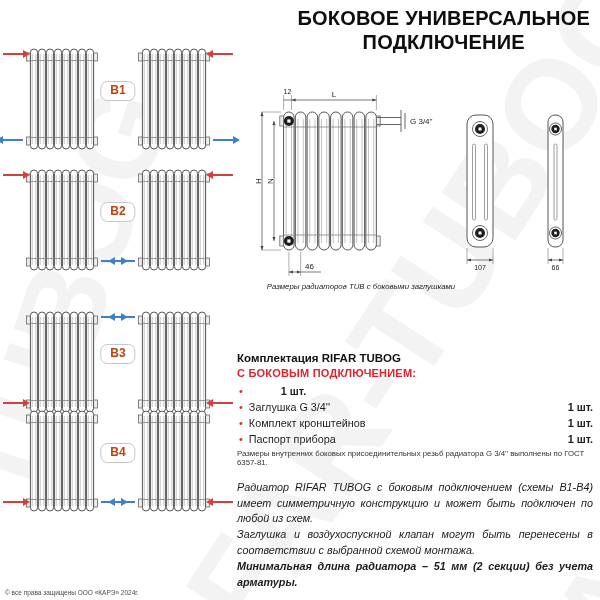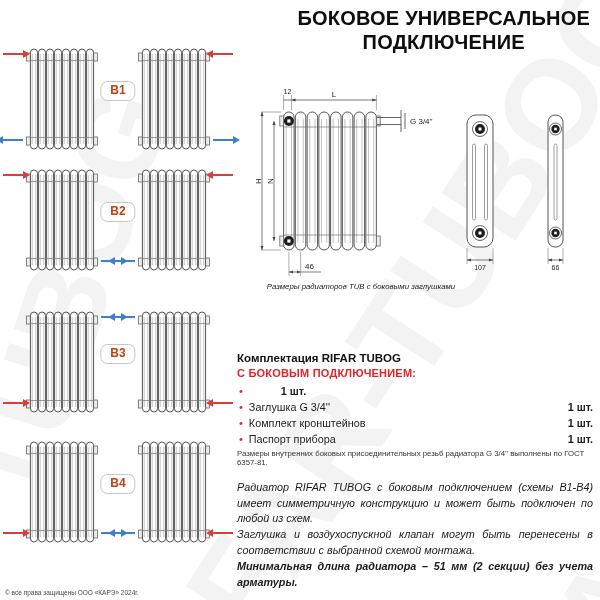--- a/index.html
+++ b/index.html
@@ -28,7 +28,7 @@
 
   
   .scheme { position:absolute; left:0; width:236px; height:110px; }
-  .scheme-b1 { top:45px; } .scheme-b2 { top:166px; } .scheme-b3 { top:308px; } .scheme-b4 { top:438px; }
+  .scheme-b1 { top:45px; } .scheme-b2 { top:166px; } .scheme-b3 { top:308px; } .scheme-b4 { top:407px; }
   .rad { position:absolute; top:2px; width:72px; height:104px; }
   .rad-left { left:26px; } .rad-right { right:26px; }
   .label-box {

